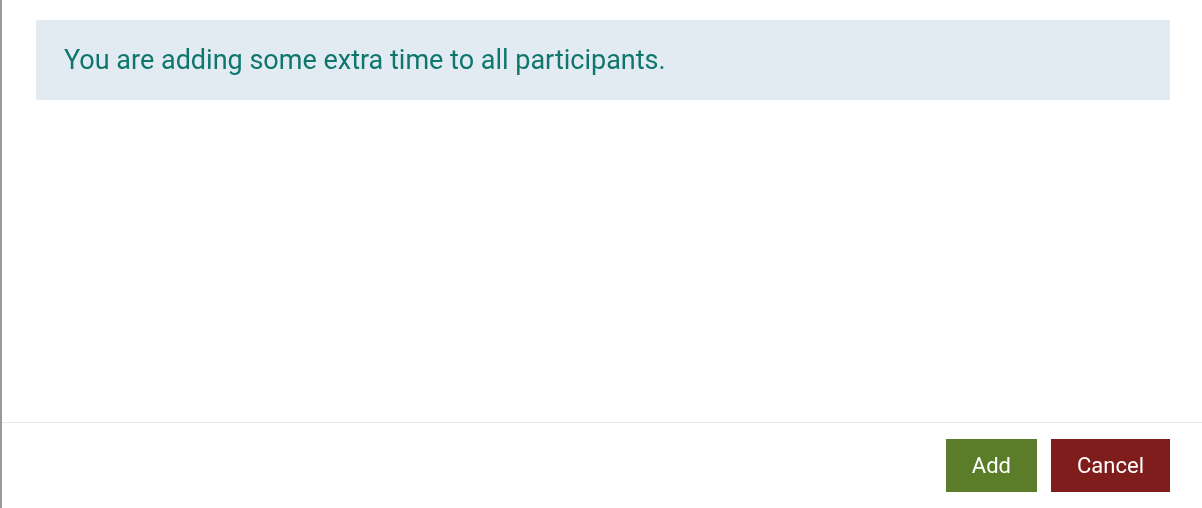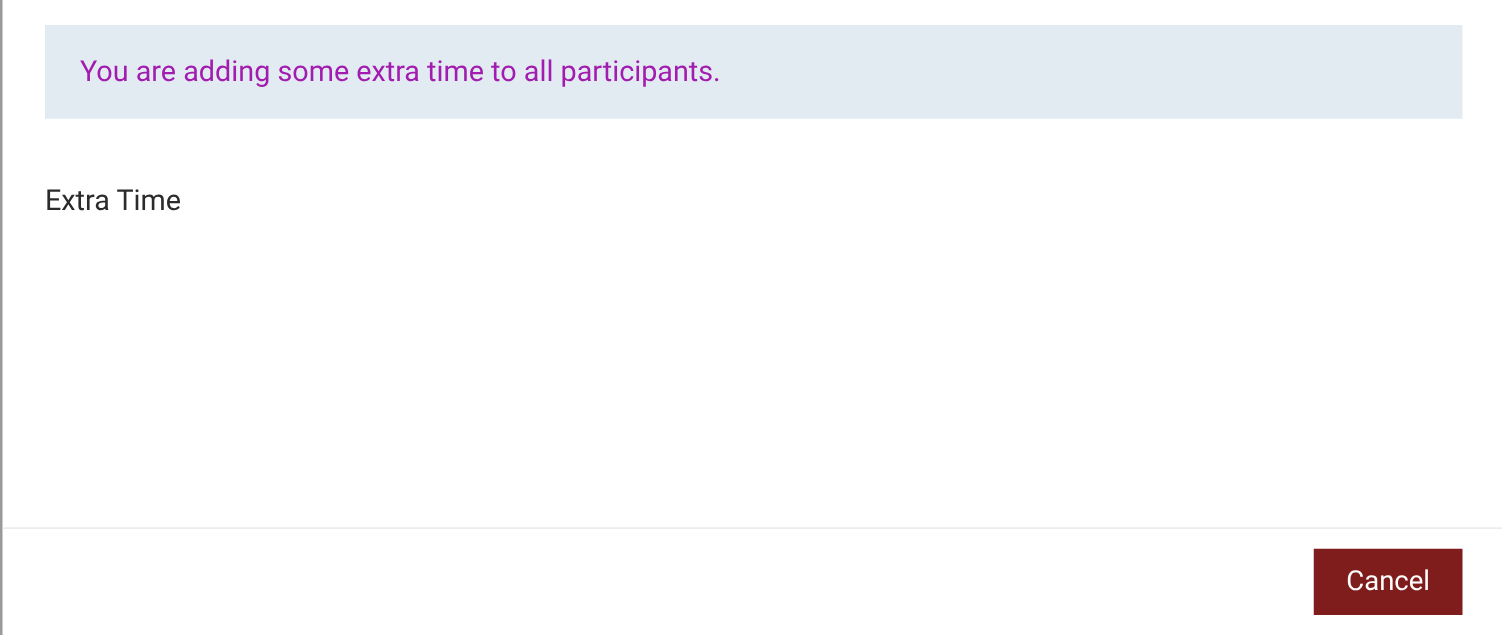--- a/index.html
+++ b/index.html
@@ -54,8 +54,8 @@
     .info-banner {
       background: #e2ebf2;
       padding: 24px 28px;
-      font-size: 23px;
-      color: #a21caf;
+      font-size: 27px;
+      color: #0f766e;
       margin-bottom: 42px;
     }
     .form-row {

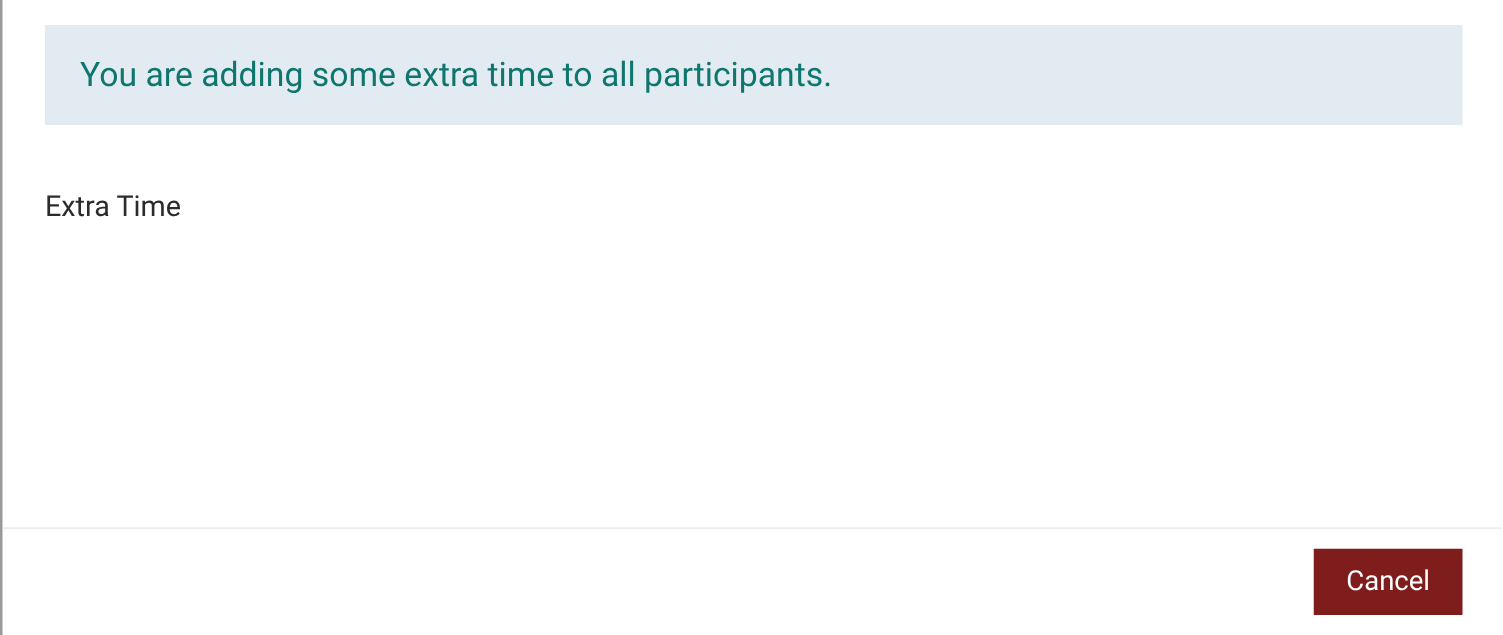--- a/index.html
+++ b/index.html
@@ -140,7 +140,6 @@
     <div class="info-banner">You are adding some extra time to all participants.</div>
 
     <div class="form-row">
-      <label class="form-label">Extra Time</label>
     </div>
   </div>
 

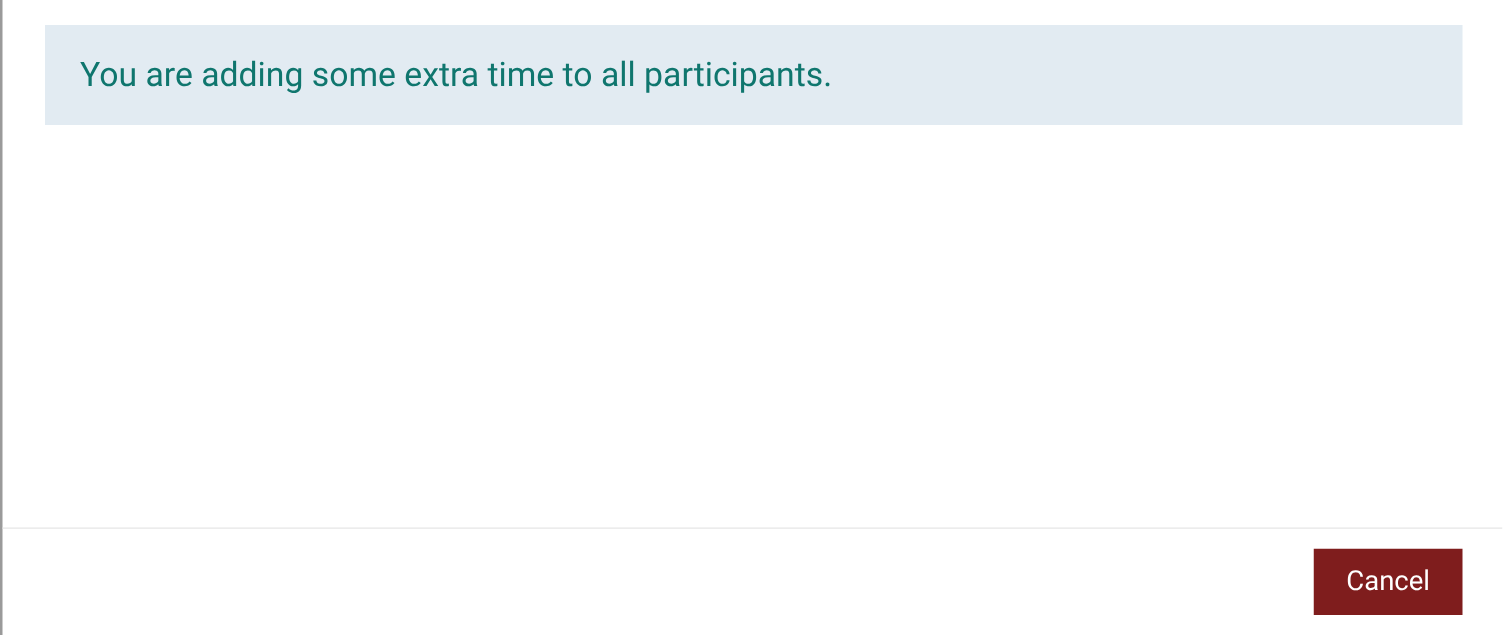--- a/index.html
+++ b/index.html
@@ -144,6 +144,7 @@
   </div>
 
   <div class="modal-footer">
+    <button class="btn btn-primary">Add</button>
     <button class="btn btn-secondary">Cancel</button>
   </div>
 </div>

